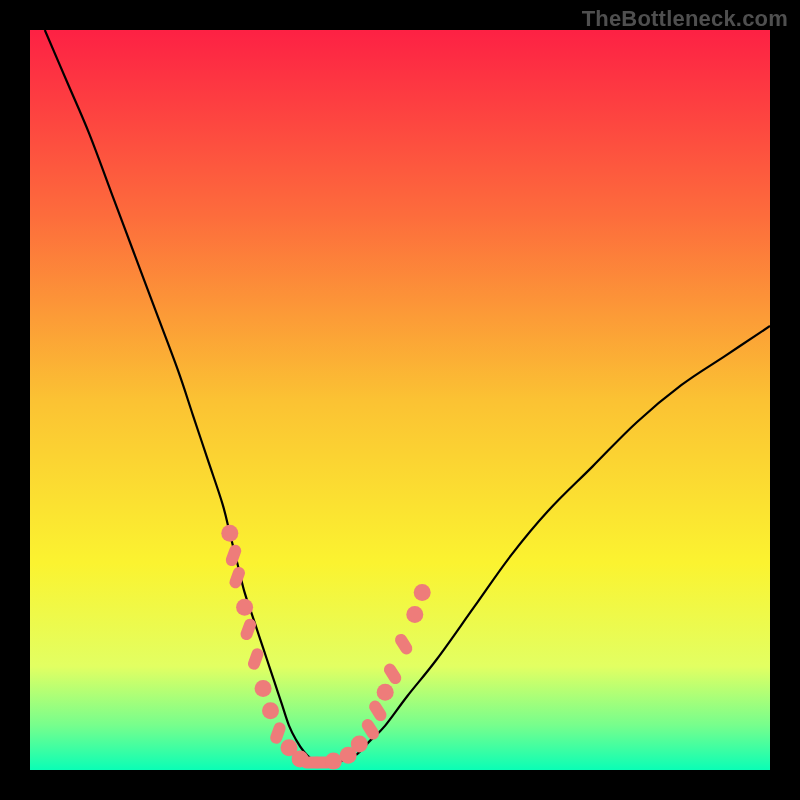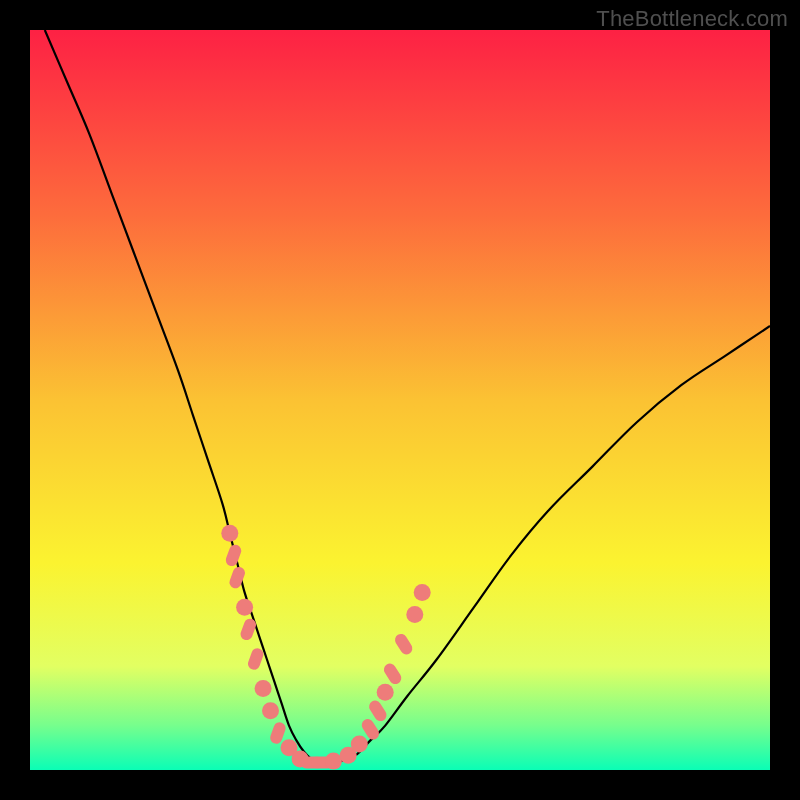--- a/index.html
+++ b/index.html
@@ -32,7 +32,7 @@
     right: 12px;
     color: #4f4f4f;
     font-size: 22px;
-    font-weight: 400;
+    font-weight: 700;
     letter-spacing: 0.2px;
     user-select: none;
   }

